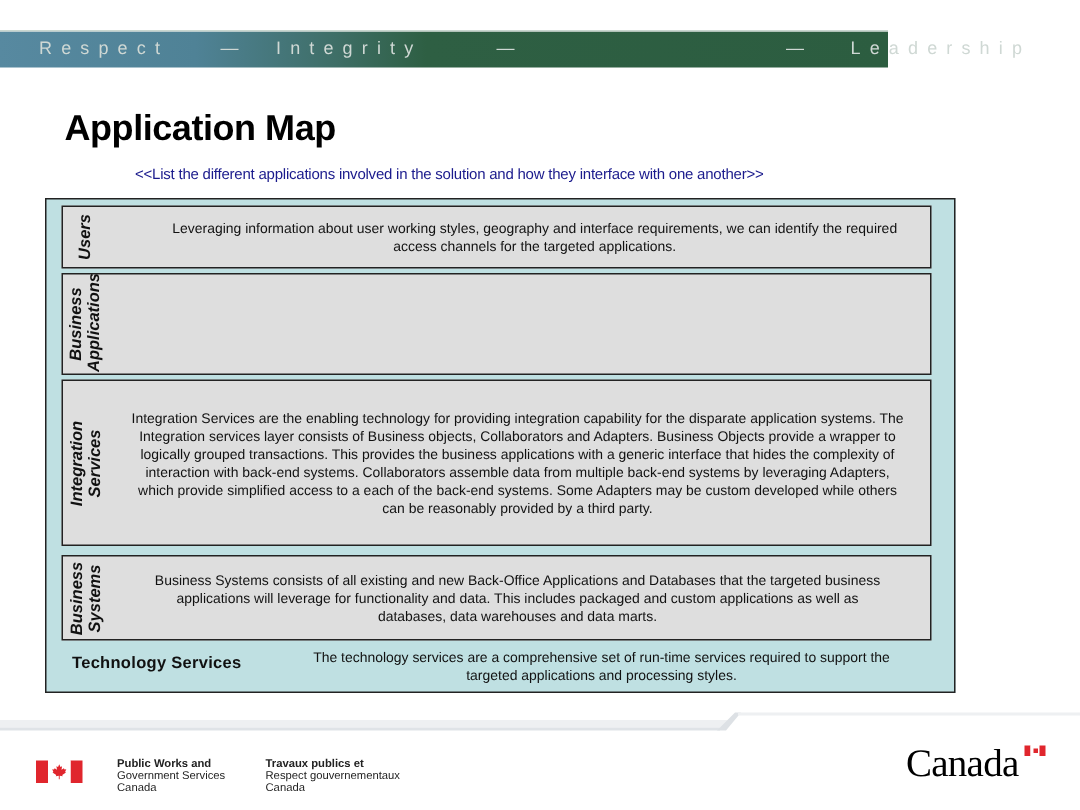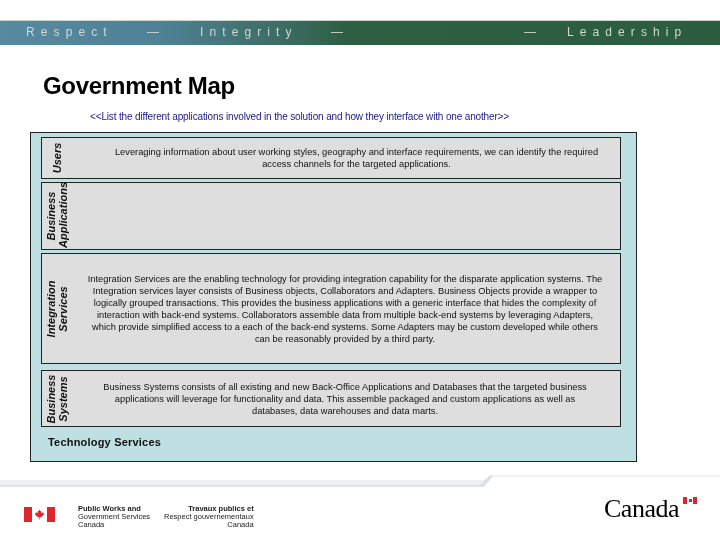--- a/index.html
+++ b/index.html
@@ -8,7 +8,7 @@
     background: #ffffff; font-family: "Liberation Sans", sans-serif;
   }
   .banner {
-    position: absolute; left: 0; top: 20px; width: 720px; height: 24px;
+    position: absolute; left: 0; top: 20px; width: 592px; height: 24px;
     background: linear-gradient(90deg, #5789a0 0%, #4f8296 22%, #3e6e66 38%, #2e5f43 48%, #2c5d40 100%);
     border-top: 1px solid #c9d6cf;
   }

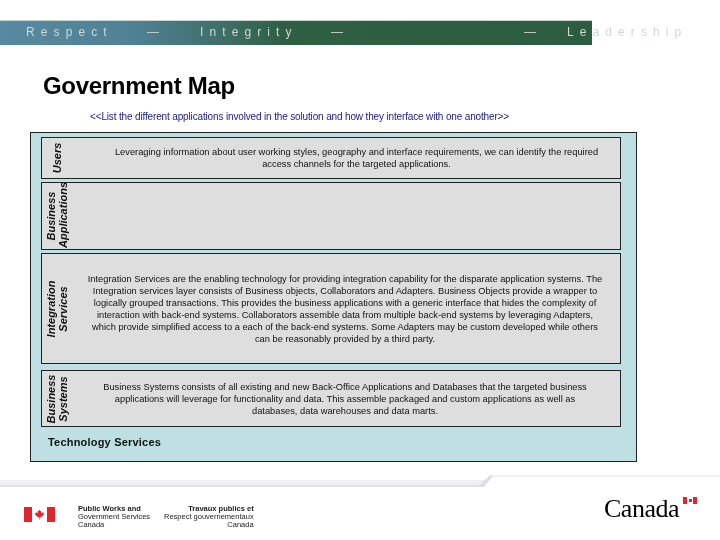--- a/index.html
+++ b/index.html
@@ -83,7 +83,7 @@
 <div class="banner">
   <span class="banner-word" style="left:26px">Respect</span>
   <span class="banner-word" style="left:147px">—</span>
-  <span class="banner-word" style="left:200px">Integrity</span>
+  <span class="banner-word" style="left:184px">Integrity</span>
   <span class="banner-word" style="left:331px">—</span>
   <span class="banner-word" style="left:524px">—</span>
   <span class="banner-word" style="left:567px">Leadership</span>

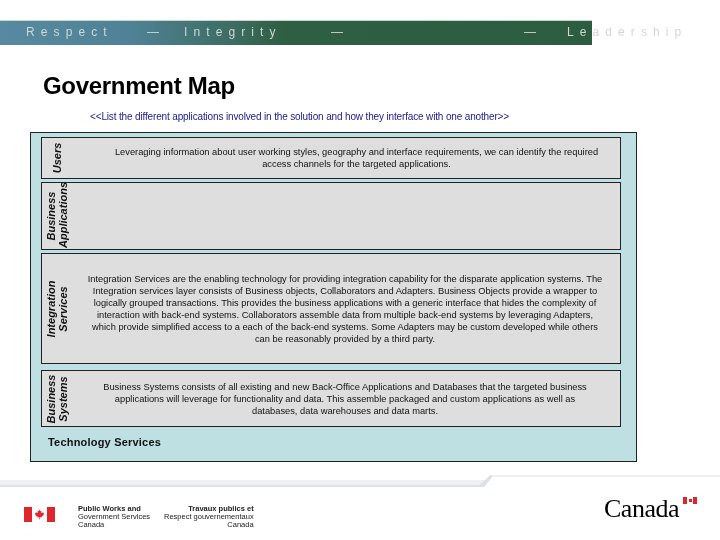--- a/index.html
+++ b/index.html
@@ -89,7 +89,7 @@
   <span class="banner-word" style="left:567px">Leadership</span>
 </div>
 
-<h1 class="title">Government Map</h1>
+<h1 class="title">Application Map</h1>
 <div class="subtitle">&lt;&lt;List the different applications involved in the solution and how they interface with one another&gt;&gt;</div>
 
 <div class="outer">

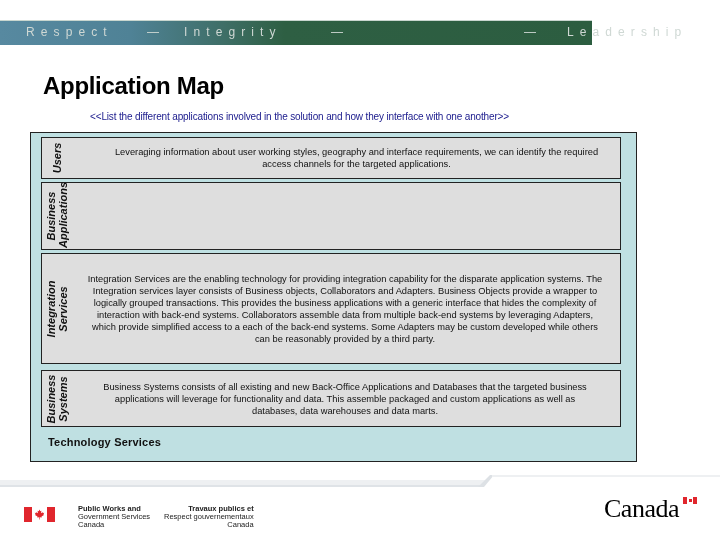--- a/index.html
+++ b/index.html
@@ -123,7 +123,7 @@
       <span style="width:54px; white-space:normal; line-height:12px;">Business Systems</span>
     </div>
     <div class="layer-text">
-      <span style="max-width:500px; display:block;">Business Systems consists of all existing and new Back-Office Applications and Databases that the targeted business applications will leverage for functionality and data.  This assemble packaged and custom applications as well as databases, data warehouses and data marts.</span>
+      <span style="max-width:500px; display:block;">Business Systems consists of all existing and new Back-Office Applications and Databases that the targeted business applications will leverage for functionality and data.  This includes packaged and custom applications as well as databases, data warehouses and data marts.</span>
     </div>
   </div>
 

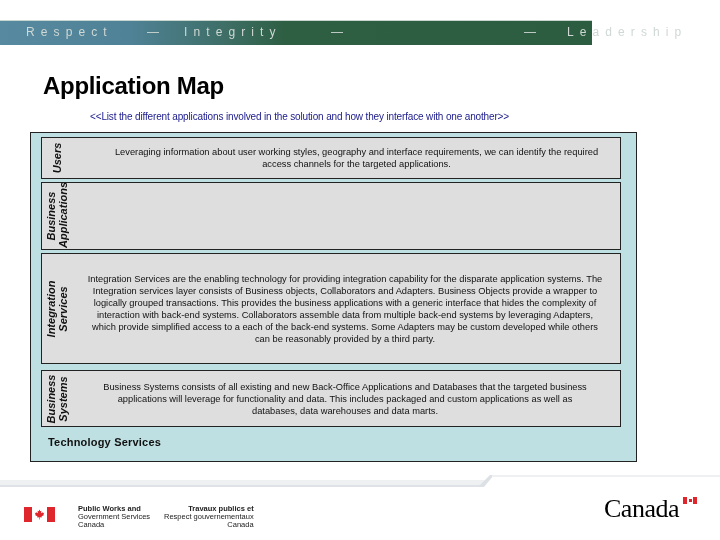--- a/index.html
+++ b/index.html
@@ -128,6 +128,7 @@
   </div>
 
   <div class="tech-label">Technology Services</div>
+  <div class="tech-text">The technology services are a comprehensive set of run-time services required to support the targeted applications and processing styles.</div>
 </div>
 
 <svg class="footer-line" width="720" height="14" viewBox="0 0 720 14">

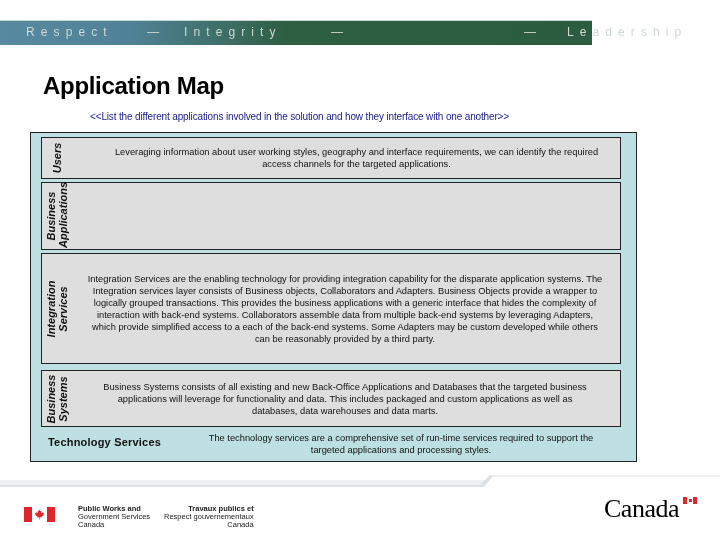--- a/index.html
+++ b/index.html
@@ -153,7 +153,7 @@
   <div>Government Services</div>
   <div>Canada</div>
 </div>
-<div class="dept" style="left:164px;text-align:right;">
+<div class="dept" style="left:177px;">
   <div class="b">Travaux publics et</div>
   <div>Respect gouvernementaux</div>
   <div>Canada</div>

